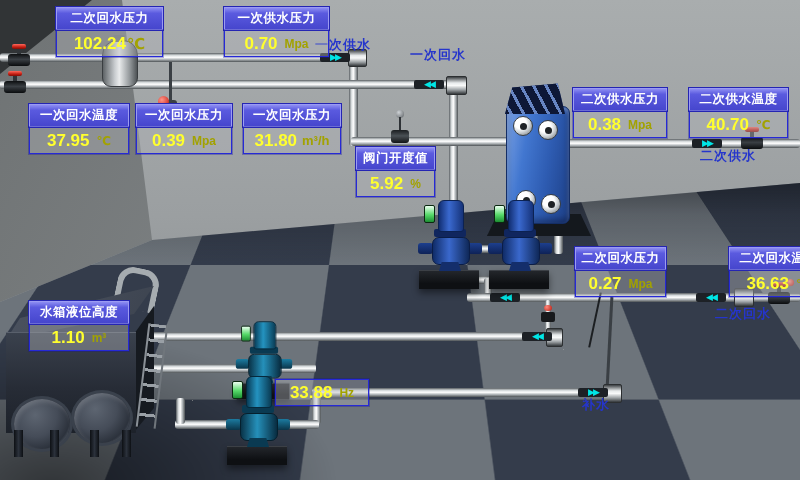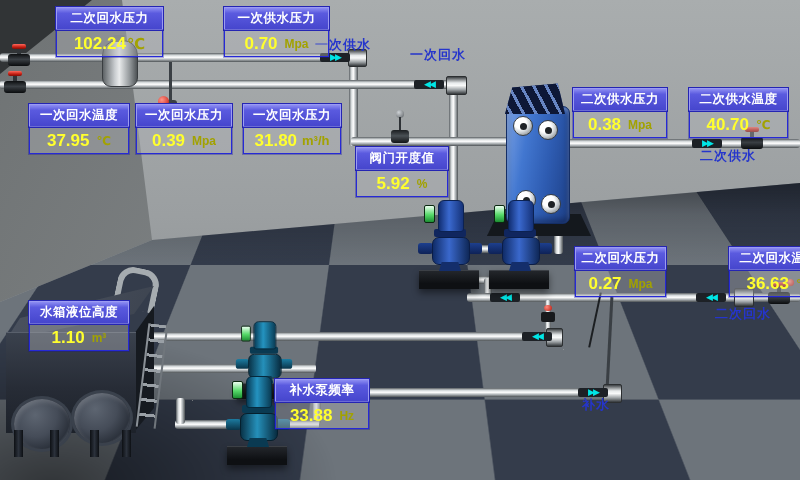--- a/index.html
+++ b/index.html
@@ -130,7 +130,7 @@
   .t3{left:29px;top:104px;width:100px;}
   .t4{left:136px;top:104px;width:96px;}
   .t5{left:243px;top:104px;width:98px;} .t5 .u{font-size:13px;margin-left:5px;}
-  .t6{left:356px;top:147px;width:92px;}
+  .t6{left:356px;top:147px;width:79px;}
   .t7{left:573px;top:88px;width:94px;}
   .t8{left:689px;top:88px;width:99px;}
   .t9{left:575px;top:247px;width:91px;}

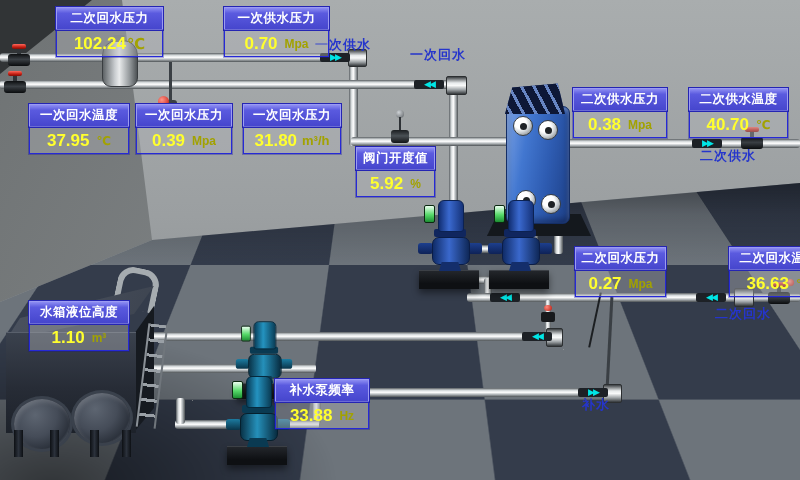--- a/index.html
+++ b/index.html
@@ -381,7 +381,6 @@
       </div>
   </div>
   <div class="tag t12">
-    <div class="tag-label">补水泵频率</div>
     <div class="tag-value">
         <span class="v">33.88</span>
         <span class="u">Hz</span>

